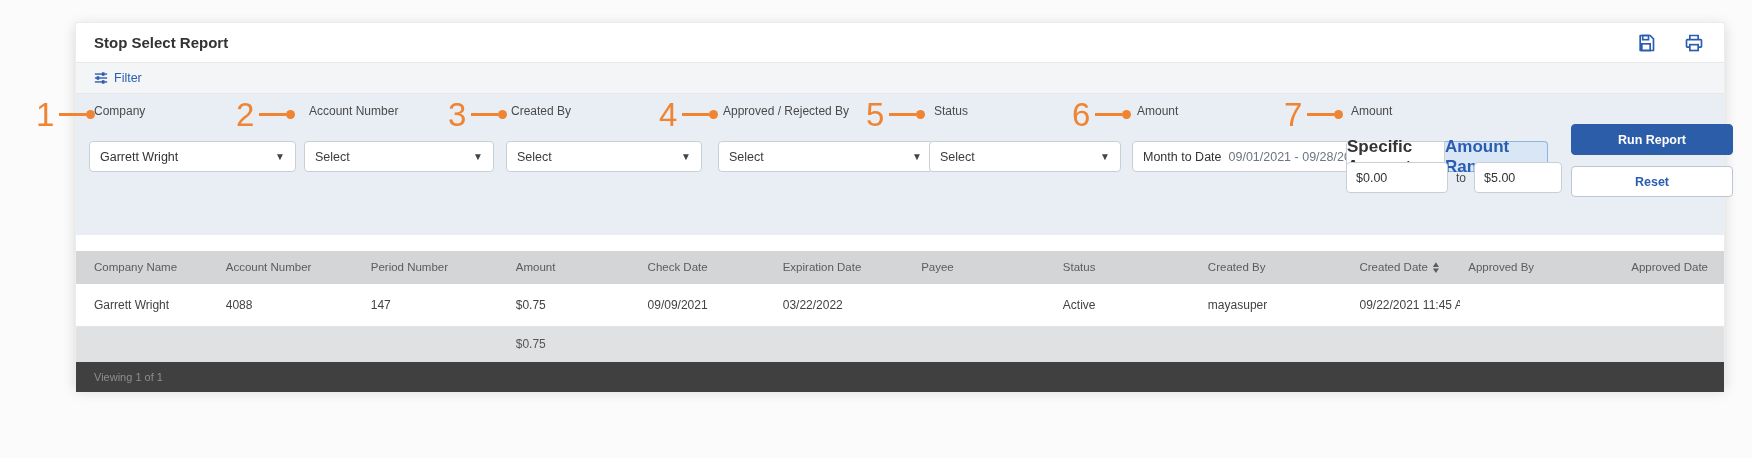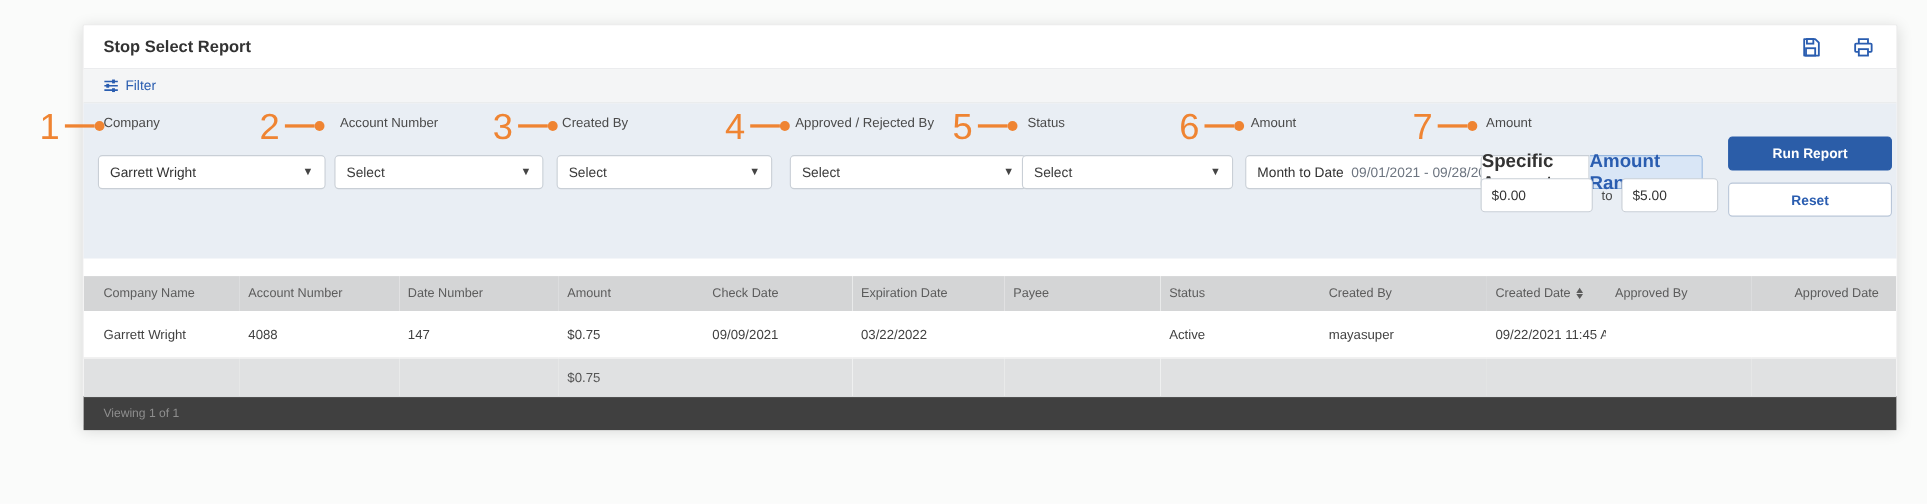--- a/index.html
+++ b/index.html
@@ -49,7 +49,7 @@
     font-size:12.5px; color:#333; padding:0 9px; font-family:"Liberation Sans",sans-serif; }
   .amt-to { font-size:12px; color:#4a4a4a; margin:0 8px; }
 
-  .btn { position:absolute; width:149px; height:31px; border-radius:4px;
+  .btn { position:absolute; width:162px; height:31px; border-radius:4px;
     font-size:12.5px; font-weight:bold; display:flex; align-items:center;
     justify-content:center; cursor:pointer; }
   .btn-run { left:1495px; top:30px; background:#2b5da8; color:#fff; border:1px solid #2b5da8; }

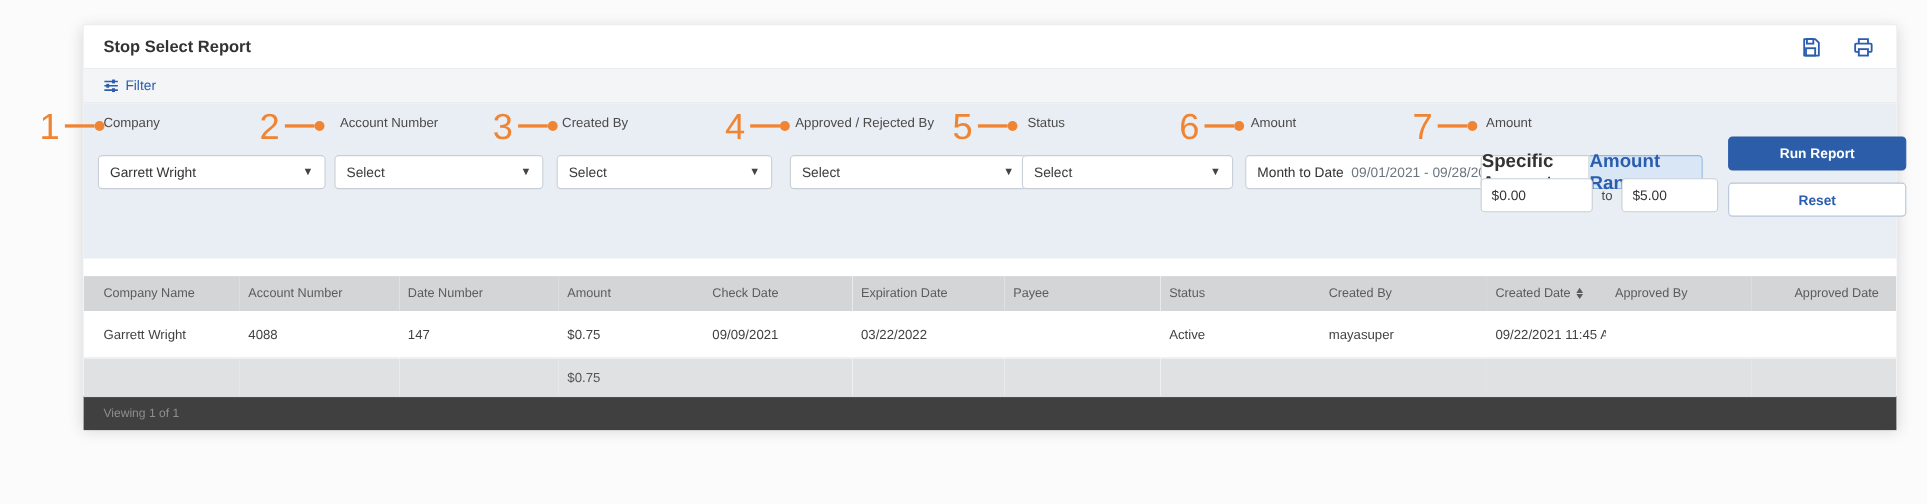--- a/index.html
+++ b/index.html
@@ -248,7 +248,7 @@
       <tr>
         <th class="col-first">Company Name</th>
         <th>Account Number</th>
-        <th>Date Number</th>
+        <th>Period Number</th>
         <th>Amount</th>
         <th>Check Date</th>
         <th>Expiration Date</th>

